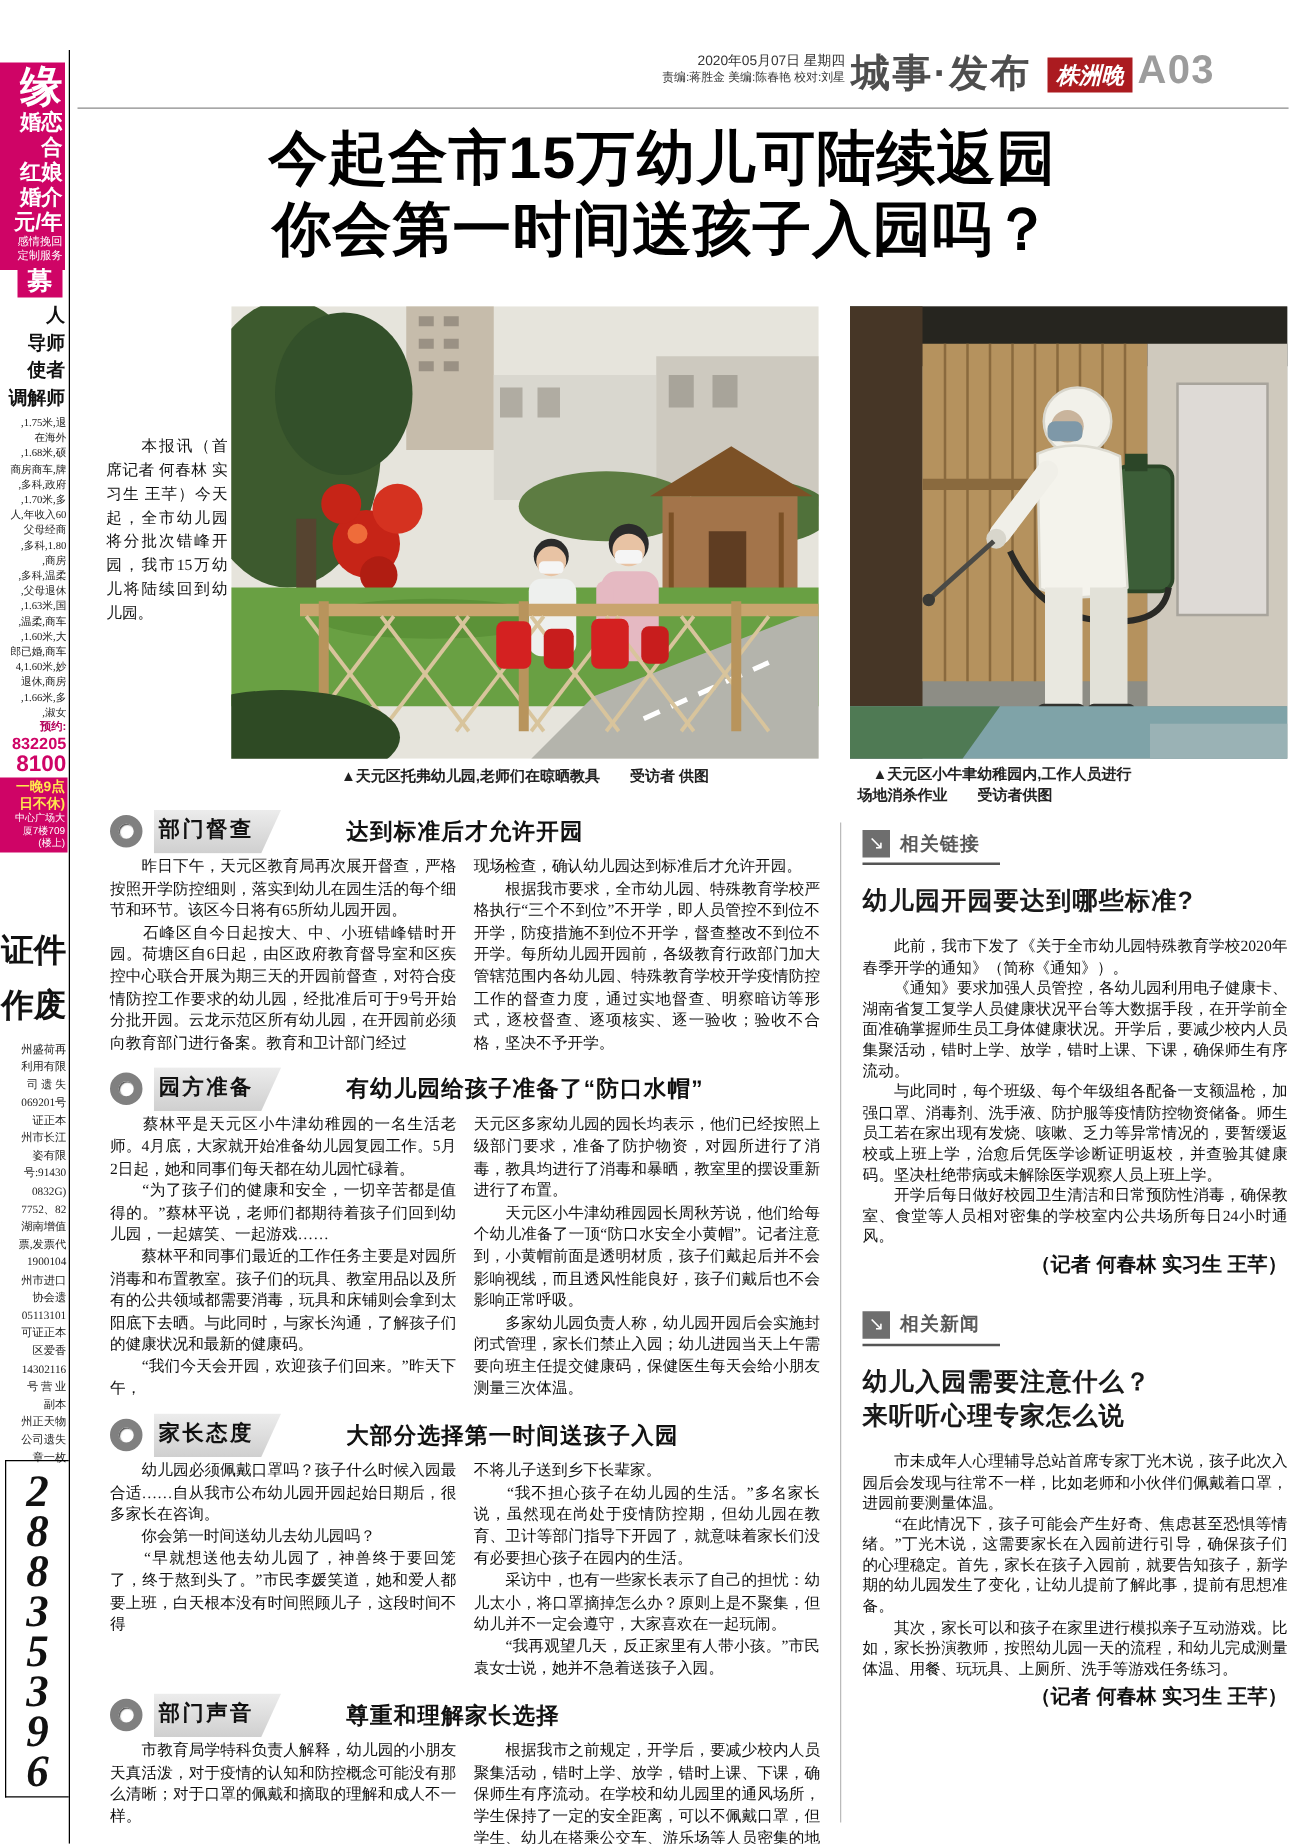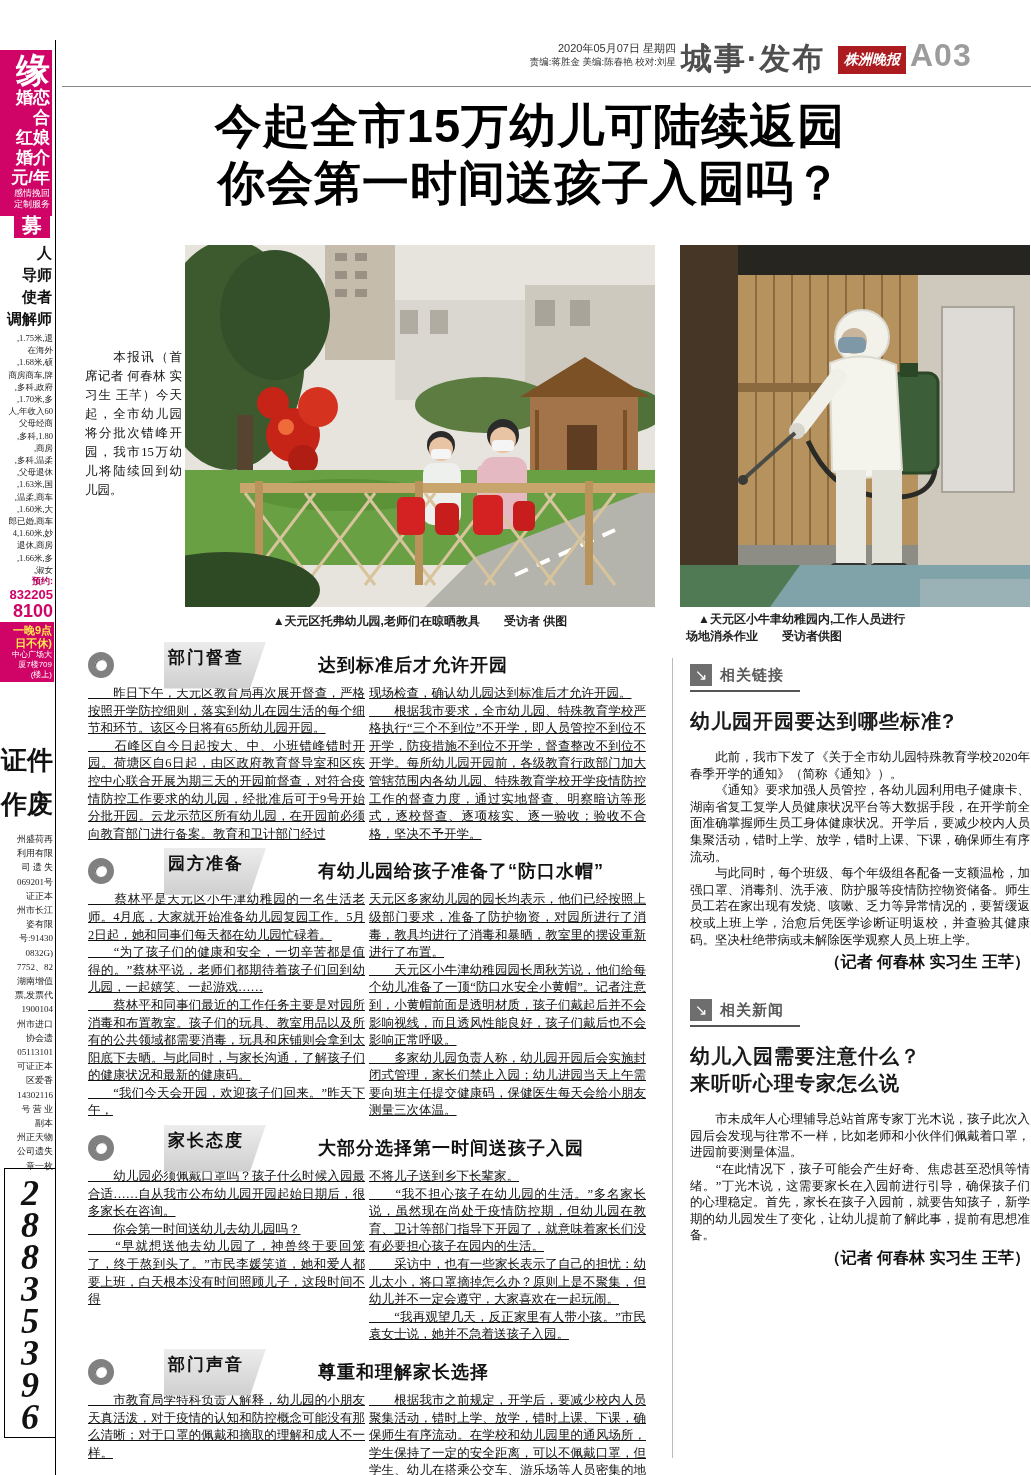--- a/index.html
+++ b/index.html
@@ -38,7 +38,7 @@
   .hd-staff{left:380px;top:56px;width:296px;text-align:right;font-size:9.5px;color:#333;}
   .hd-banner{left:681px;top:38px;font-size:31px;font-weight:bold;color:#4e4e4e;letter-spacing:2px;}
   .hd-logo{left:838px;top:46px;width:68px;height:28px;background:#ab1b20;color:#fff;text-align:center;
-      line-height:28px;font-size:14px;font-weight:bold;font-style:italic;font-family:"Liberation Serif",serif;}
+      line-height:28px;font-size:18px;font-weight:bold;font-style:italic;font-family:"Liberation Serif",serif;}
   .hd-pageno{left:910px;top:37px;font-size:32px;font-weight:bold;color:#9c9c9c;letter-spacing:1px;}
   .hd-rule{left:62px;top:86px;width:969px;height:1px;background:#8a8a8a;}
   

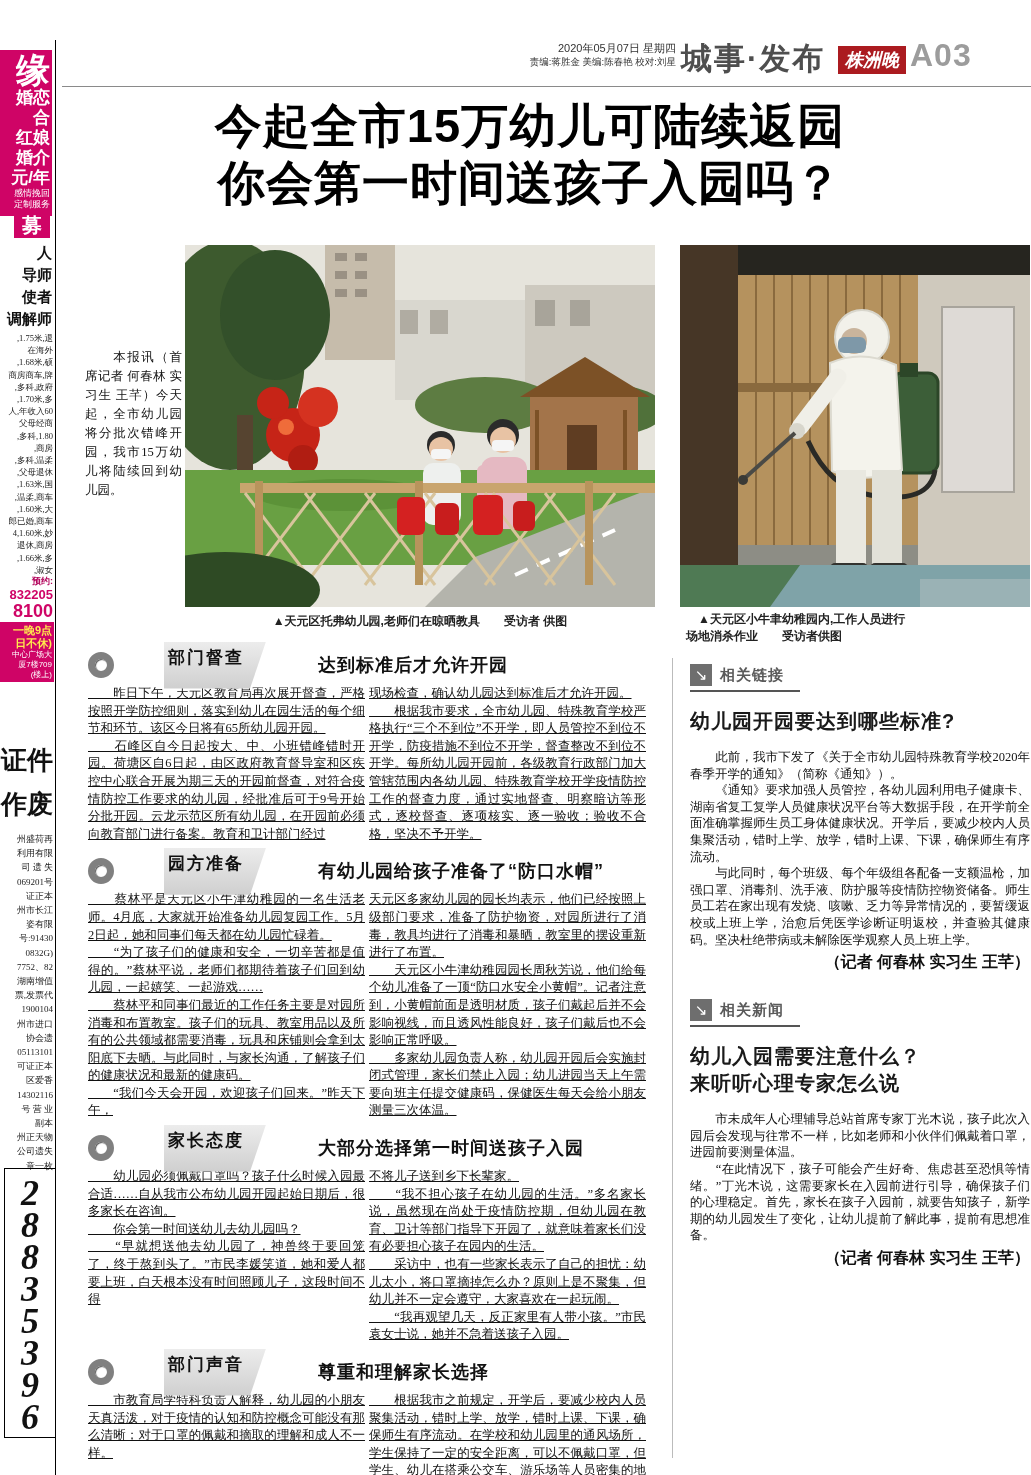--- a/index.html
+++ b/index.html
@@ -57,8 +57,8 @@
   .sec-head{display:flex;align-items:center;height:30px;margin-bottom:5px;}
   .sec-dot{width:12px;height:12px;border:7px solid #808080;border-radius:50%;background:#fff;
       margin-right:9px;flex:none;box-shadow:inset 1px 1px 1px #555;}
-  .sec-tagwrap{background:linear-gradient(#ececec,#cfcfcf);padding:4px 22px 20px 4px;
-      clip-path:polygon(0 0,100% 0,calc(100% - 16px) 100%,0 100%);margin-left:41px;}
+  .sec-tagwrap{background:linear-gradient(#ececec,#cfcfcf);padding:4px 22px 8px 4px;
+      clip-path:polygon(0 0,100% 0,calc(100% - 16px) 100%,0 100%);}
   .sec-tag{font-size:17px;font-weight:bold;letter-spacing:2px;}
   .sec-sub{font-size:18px;font-weight:bold;margin-left:52px;letter-spacing:1px;}
   .sec-cols{display:flex;gap:4px;text-decoration:underline;}

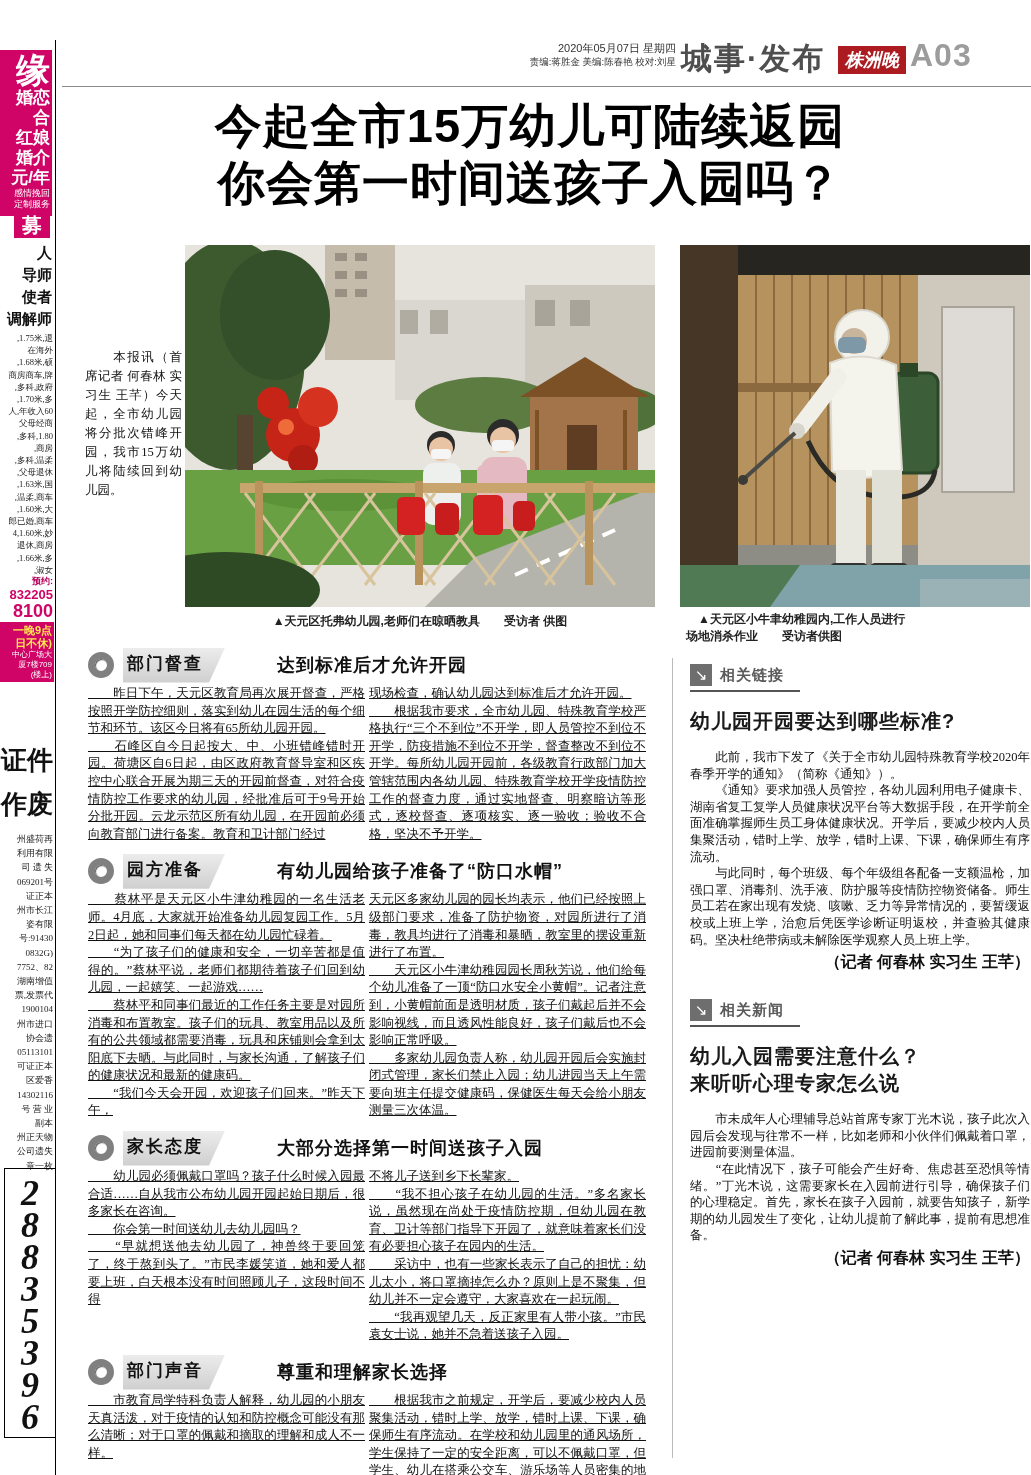--- a/index.html
+++ b/index.html
@@ -61,7 +61,7 @@
       clip-path:polygon(0 0,100% 0,calc(100% - 16px) 100%,0 100%);}
   .sec-tag{font-size:17px;font-weight:bold;letter-spacing:2px;}
   .sec-sub{font-size:18px;font-weight:bold;margin-left:52px;letter-spacing:1px;}
-  .sec-cols{display:flex;gap:4px;text-decoration:underline;}
+  .sec-cols{display:flex;gap:14px;}
   .colm{width:277px;font-size:12.5px;line-height:17.6px;text-align:justify;
       font-family:"Liberation Serif",serif;color:#111;}
   .colm p{margin:0;}

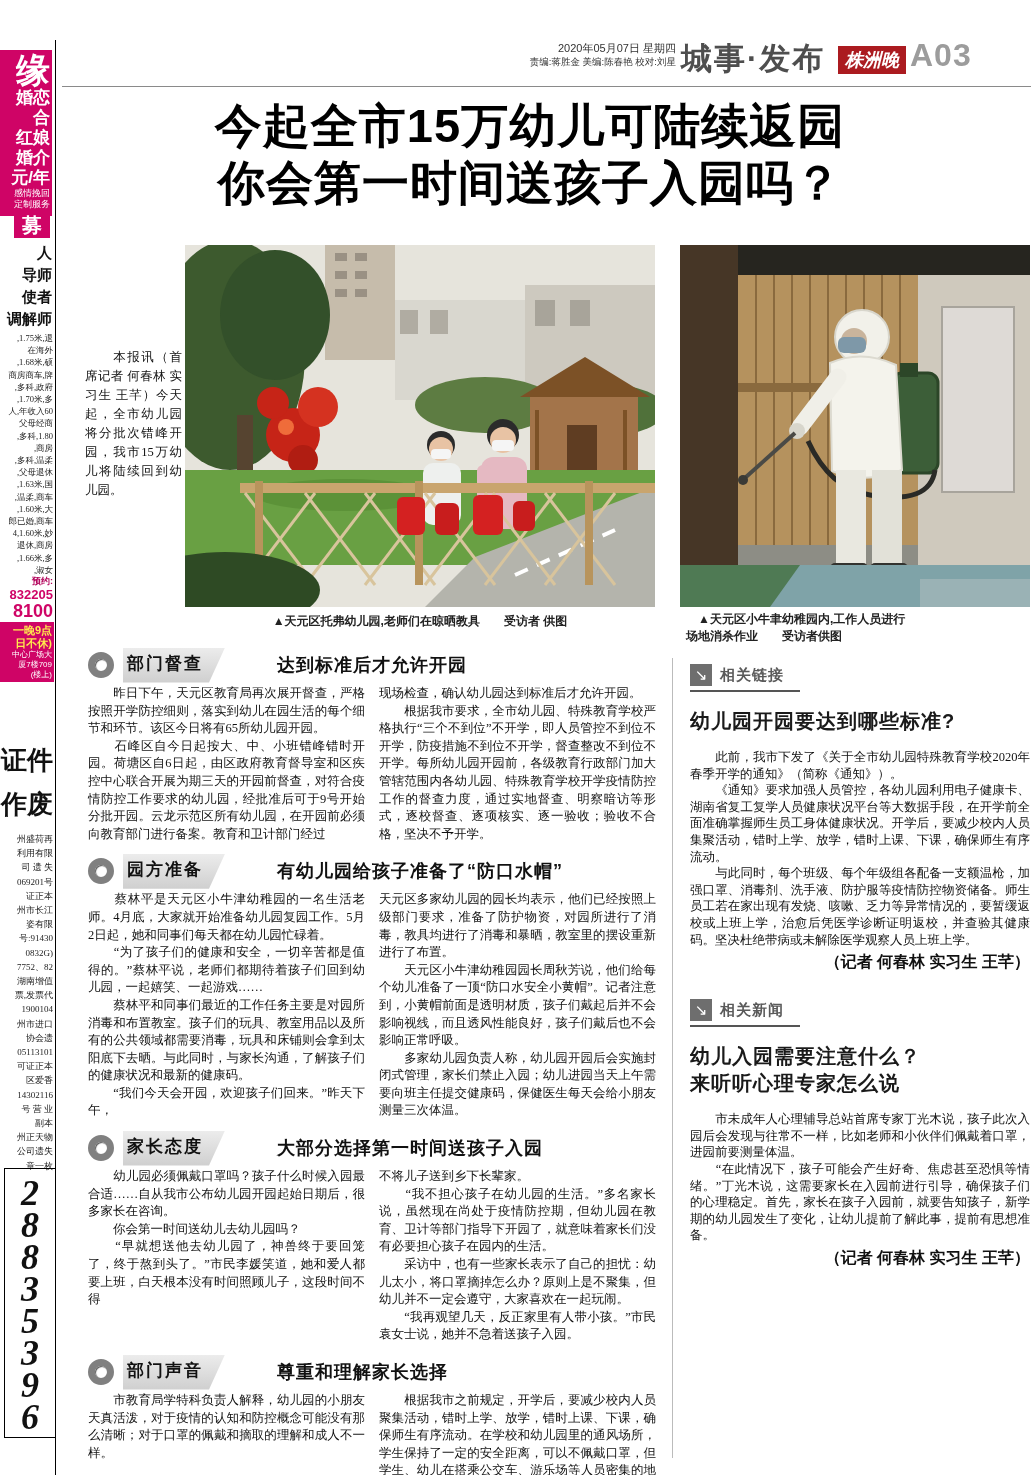--- a/index.html
+++ b/index.html
@@ -411,6 +411,7 @@
         <p>　　此前，我市下发了《关于全市幼儿园特殊教育学校2020年春季开学的通知》（简称《通知》）。</p>
         <p>　　《通知》要求加强人员管控，各幼儿园利用电子健康卡、湖南省复工复学人员健康状况平台等大数据手段，在开学前全面准确掌握师生员工身体健康状况。开学后，要减少校内人员集聚活动，错时上学、放学，错时上课、下课，确保师生有序流动。</p>
         <p>　　与此同时，每个班级、每个年级组各配备一支额温枪，加强口罩、消毒剂、洗手液、防护服等疫情防控物资储备。师生员工若在家出现有发烧、咳嗽、乏力等异常情况的，要暂缓返校或上班上学，治愈后凭医学诊断证明返校，并查验其健康码。坚决杜绝带病或未解除医学观察人员上班上学。</p>
+        <p>　　开学后每日做好校园卫生清洁和日常预防性消毒，确保教室、食堂等人员相对密集的学校室内公共场所每日24小时通风。</p>
       </div>
     <div class="rail-byline">（记者 何春林 实习生 王芊）</div>
   </div>

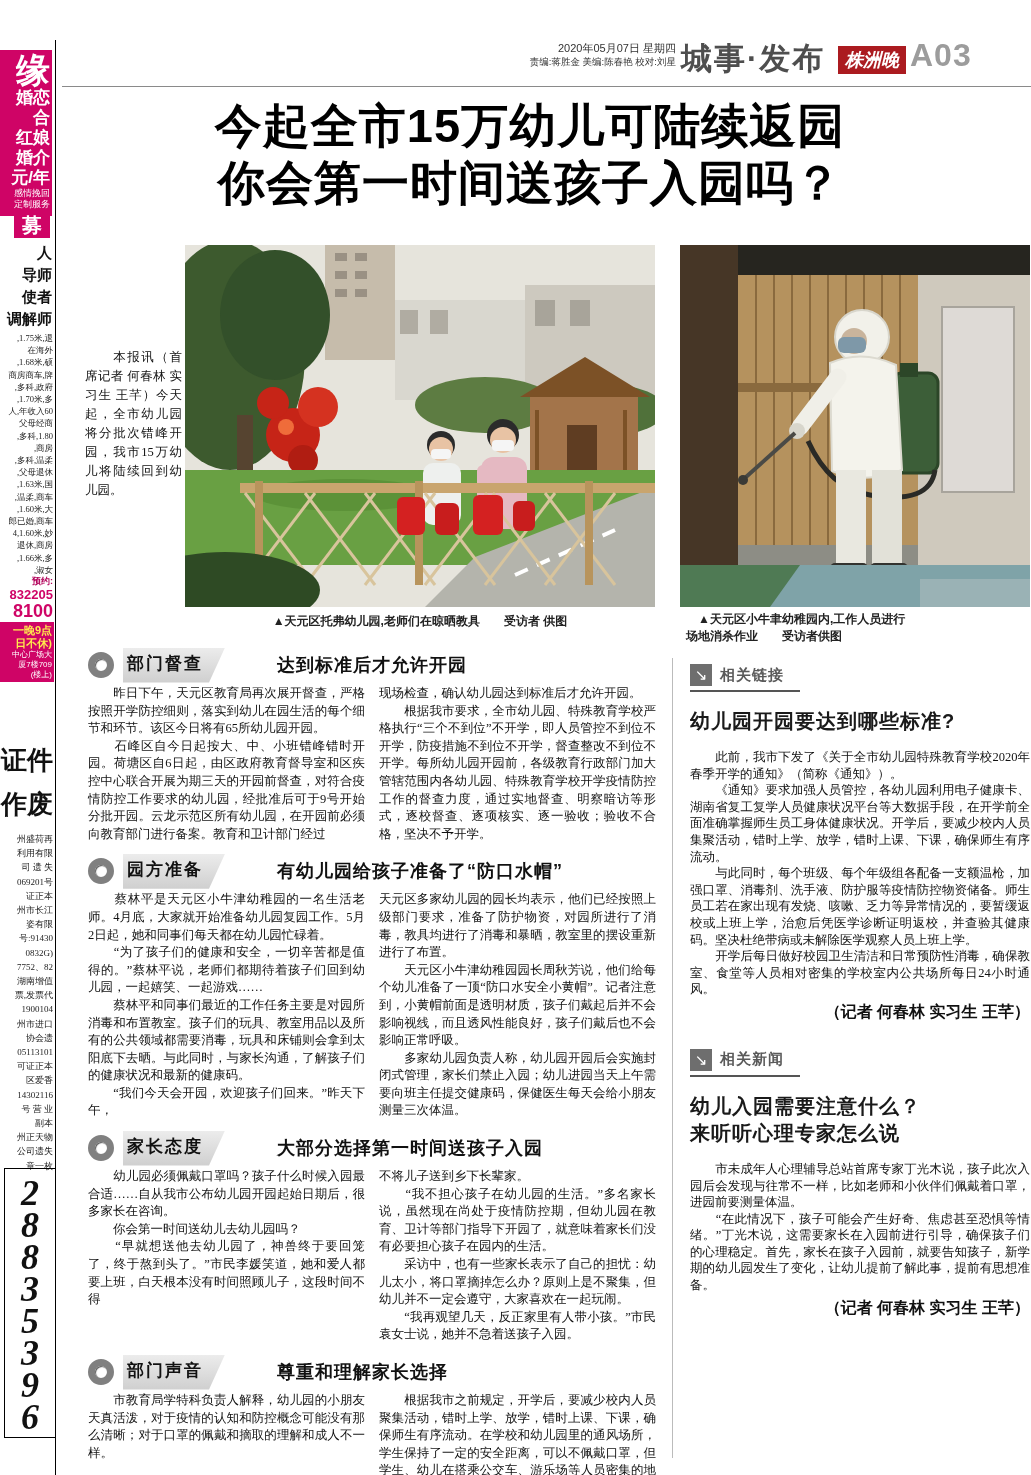--- a/index.html
+++ b/index.html
@@ -428,6 +428,7 @@
     <div class="rail-body">
         <p>　　市未成年人心理辅导总站首席专家丁光木说，孩子此次入园后会发现与往常不一样，比如老师和小伙伴们佩戴着口罩，进园前要测量体温。</p>
         <p>　　“在此情况下，孩子可能会产生好奇、焦虑甚至恐惧等情绪。”丁光木说，这需要家长在入园前进行引导，确保孩子们的心理稳定。首先，家长在孩子入园前，就要告知孩子，新学期的幼儿园发生了变化，让幼儿提前了解此事，提前有思想准备。</p>
+        <p>　　其次，家长可以和孩子在家里进行模拟亲子互动游戏。比如，家长扮演教师，按照幼儿园一天的流程，和幼儿完成测量体温、用餐、玩玩具、上厕所、洗手等游戏任务练习。</p>
       </div>
     <div class="rail-byline">（记者 何春林 实习生 王芊）</div>
   </div>

